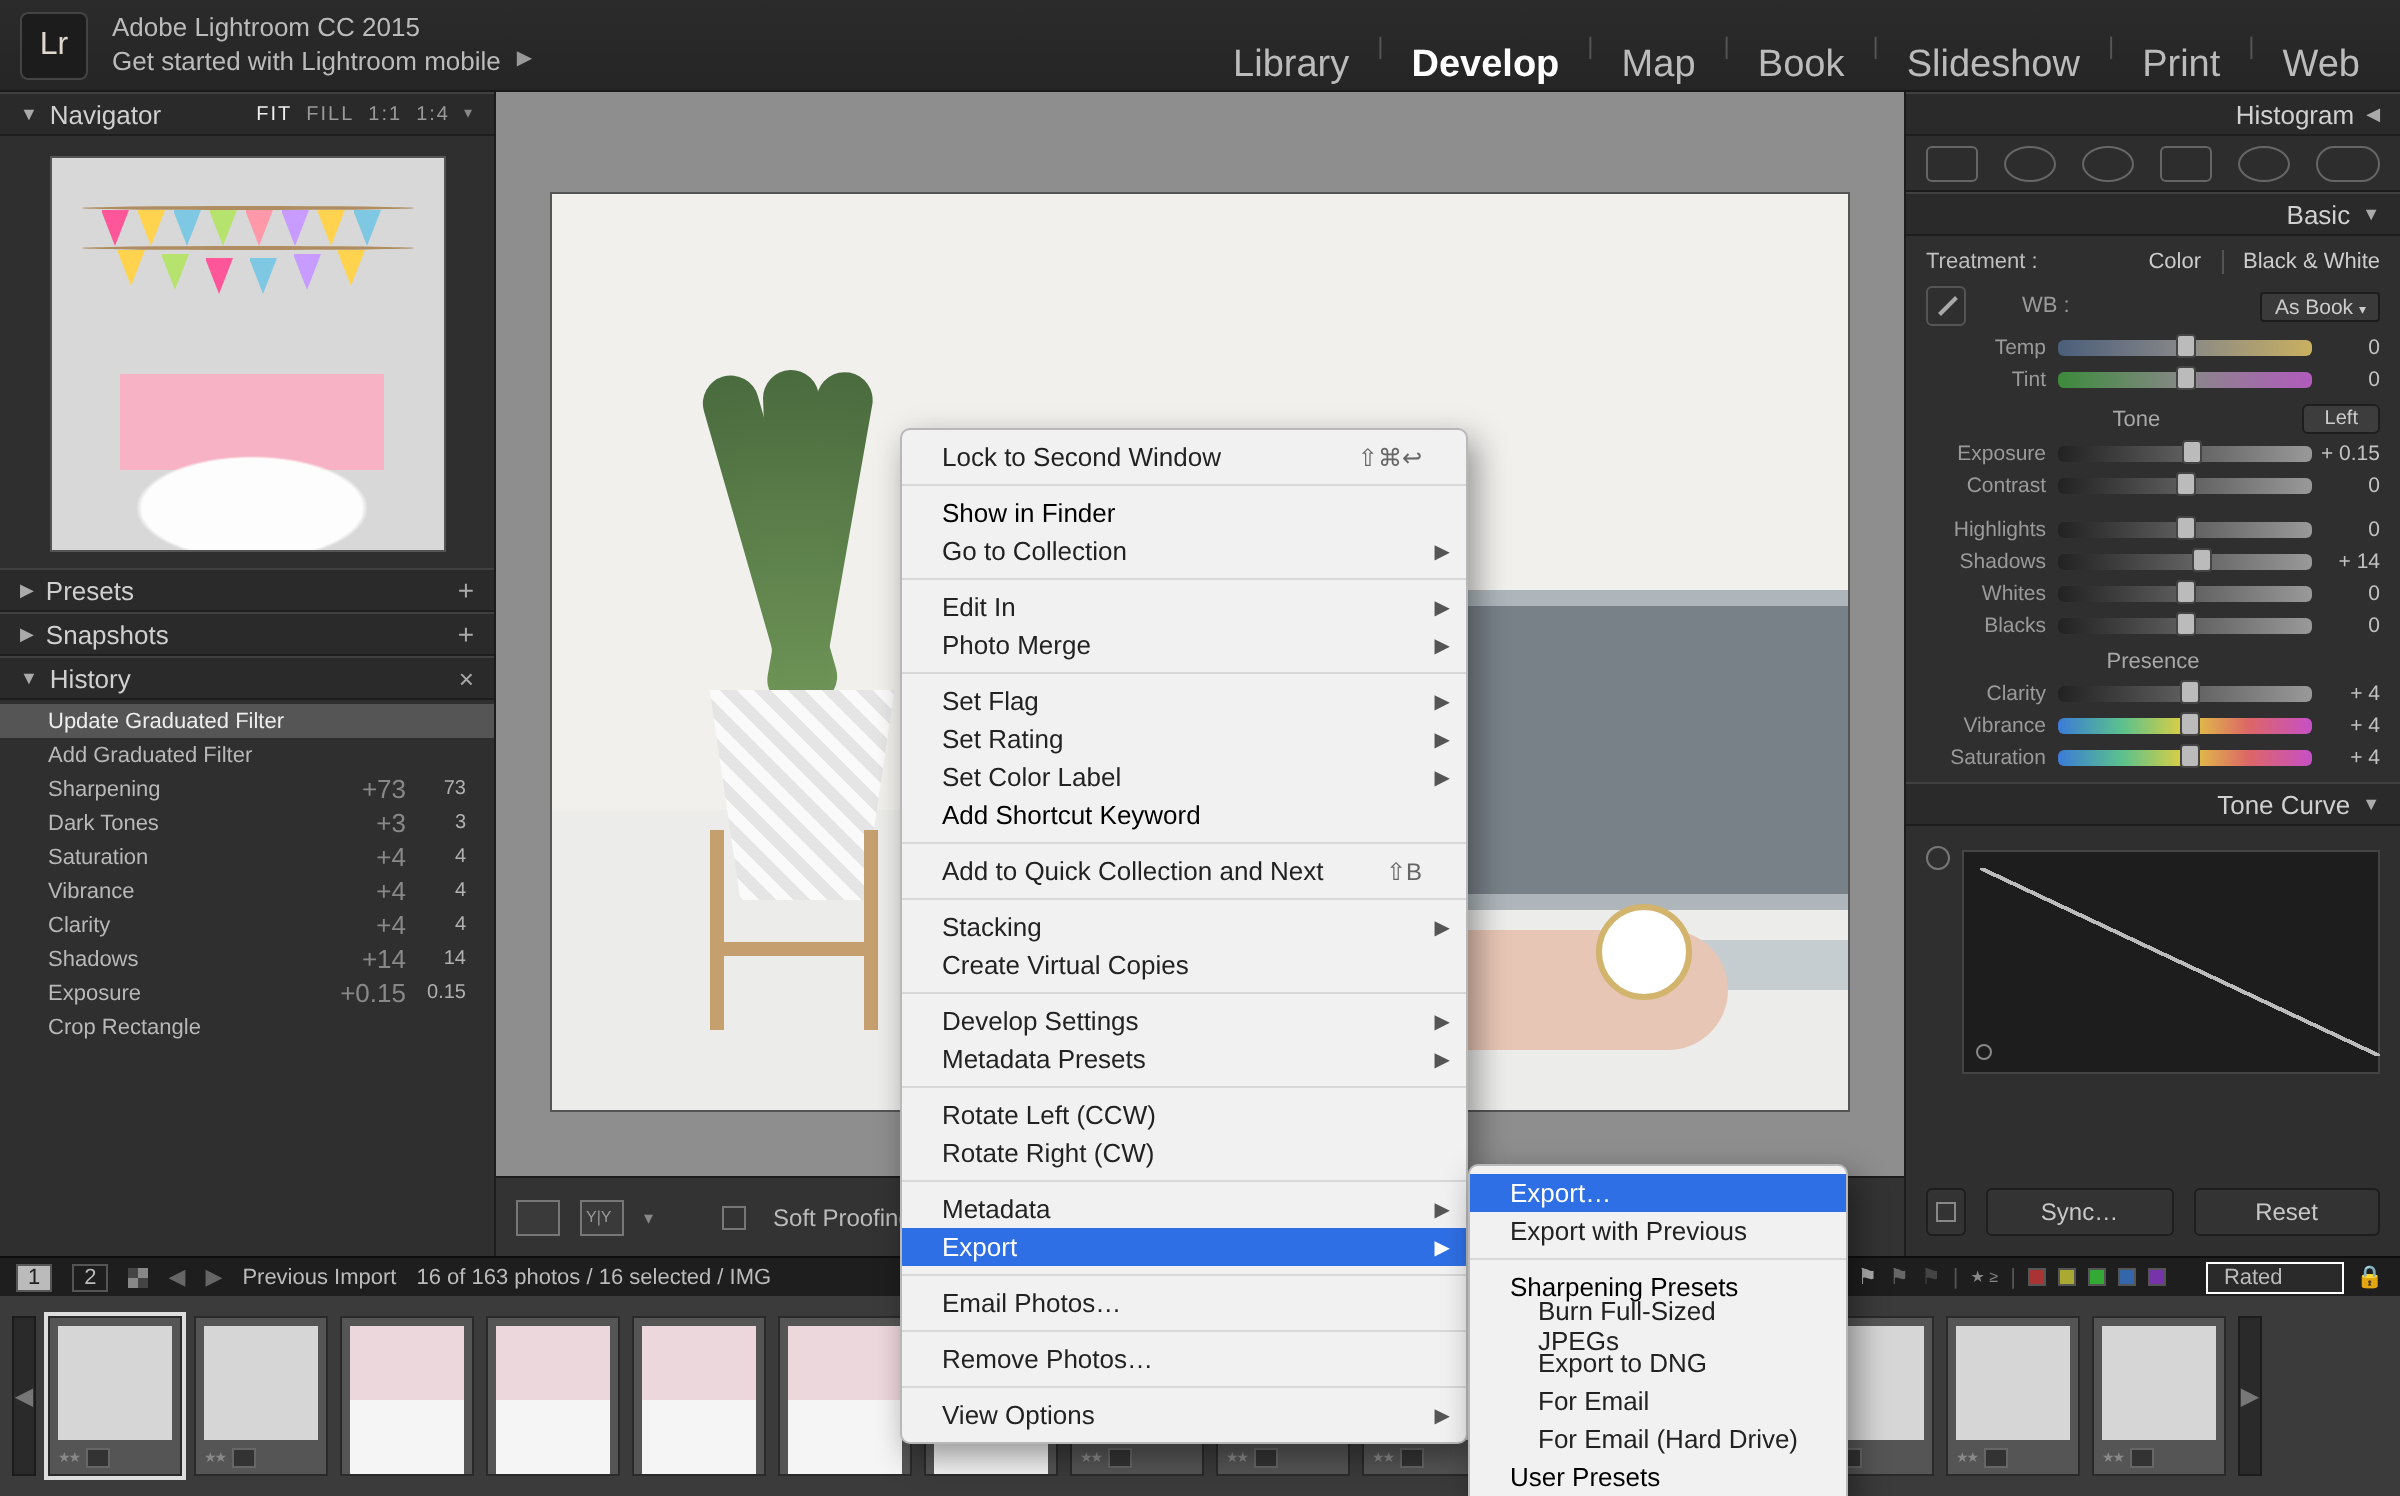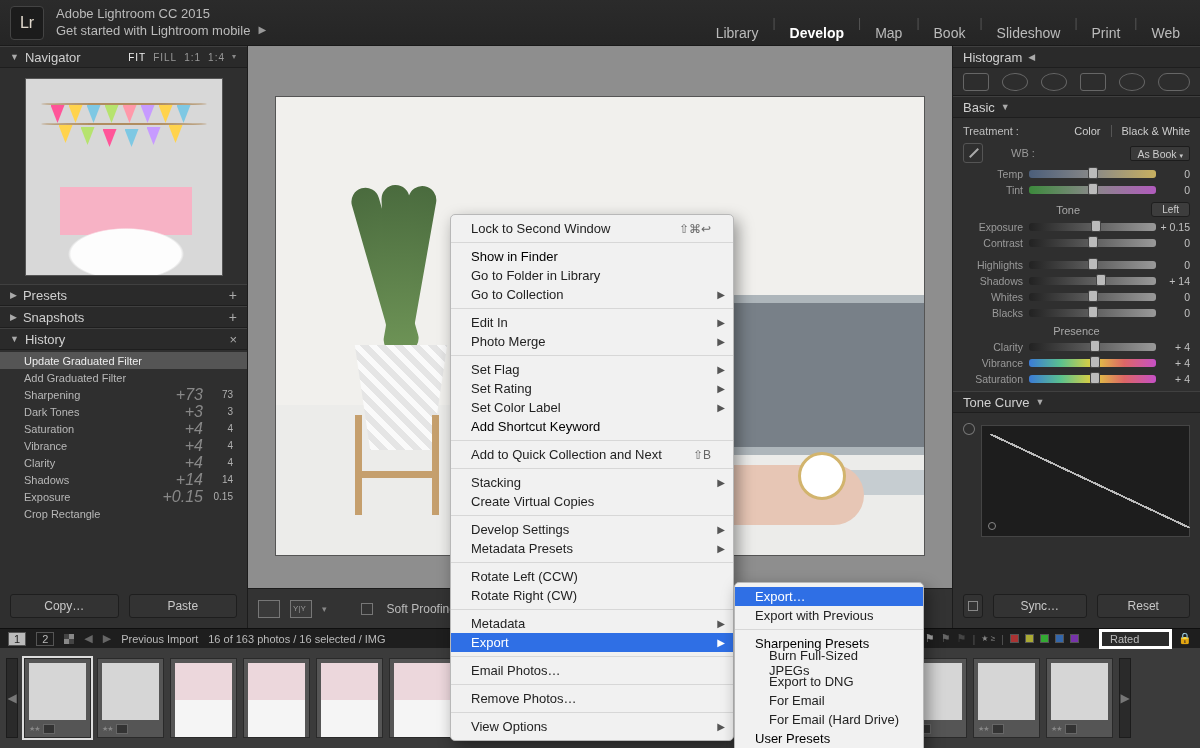--- a/index.html
+++ b/index.html
@@ -34,7 +34,7 @@
   .header-titles .sub { display: flex; align-items: center; gap: 8px; }
   .modules { margin-left: auto; display: flex; align-items: center; gap: 4px; }
   .module {
-    font-size: 14px; color: #bbb;
+    font-size: 19px; color: #bbb;
     padding: 4px 10px; cursor: pointer; margin-top: 21px;
   }
   .module.active { color: #fff; font-weight: 600; }

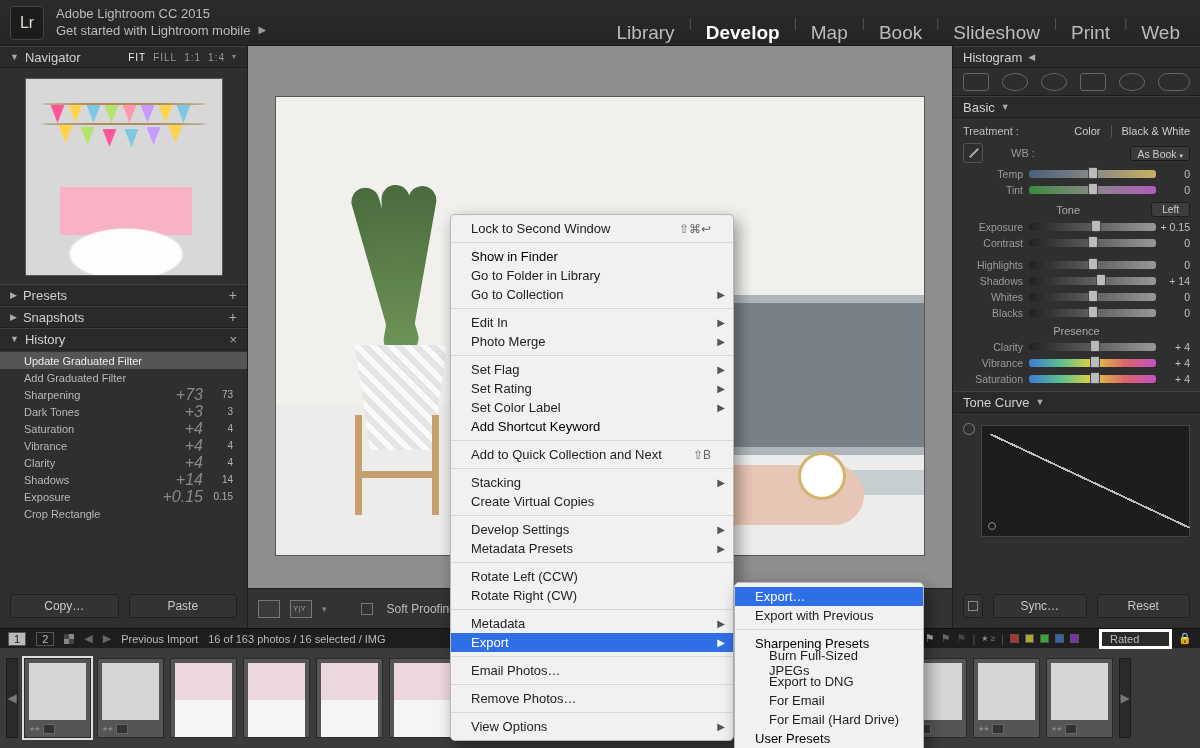--- a/index.html
+++ b/index.html
@@ -63,7 +63,7 @@
     color: #d0d0d0; font-size: 13px;
     cursor: pointer;
   }
-  .panel-header.right { justify-content: flex-start; gap:0;}
+  .panel-header.right { justify-content: flex-end; gap:0;}
   .tri { font-size: 9px; color:#aaa; margin-right:6px;}
   .tri.closed::before { content:"▶"; }
   .tri.open::before { content:"▼"; }

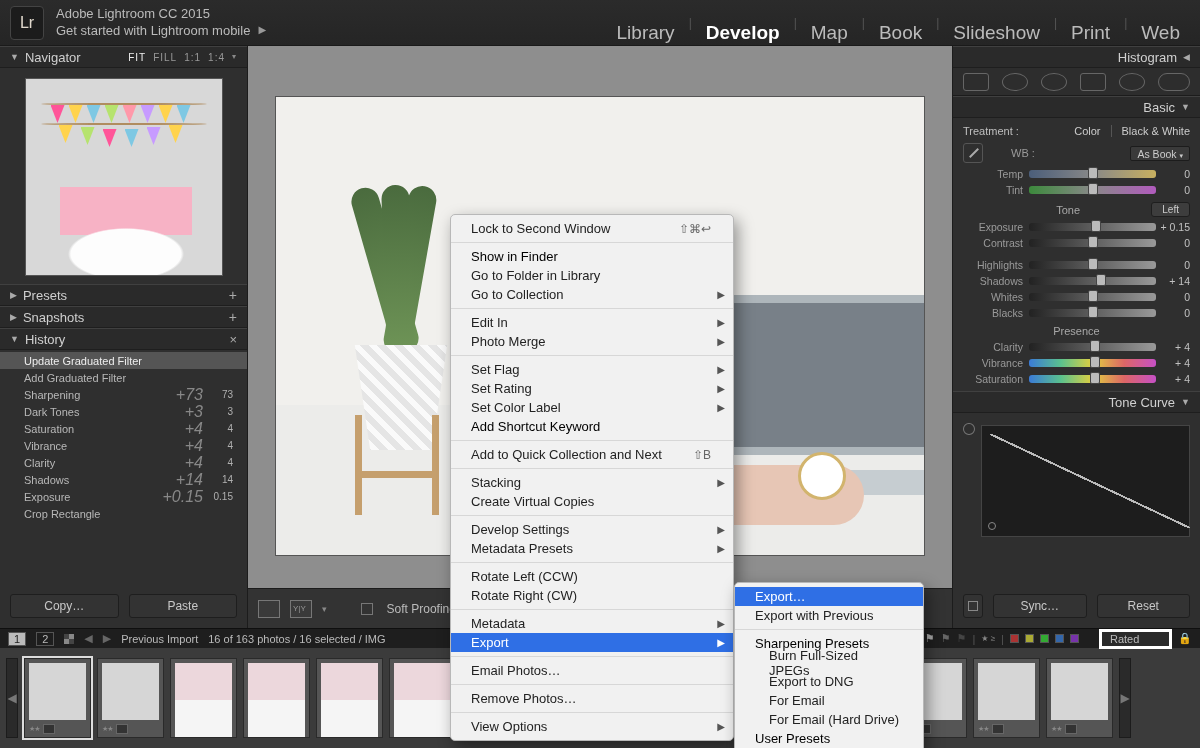--- a/index.html
+++ b/index.html
@@ -699,7 +699,6 @@
     <div class="ctx-item">Lock to Second Window<span class="sc">⇧⌘↩</span></div>
     <div class="ctx-sep"></div>
     <div class="ctx-item dis">Show in Finder</div>
-    <div class="ctx-item">Go to Folder in Library</div>
     <div class="ctx-item">Go to Collection<span class="arr">▶</span></div>
     <div class="ctx-sep"></div>
     <div class="ctx-item">Edit In<span class="arr">▶</span></div>

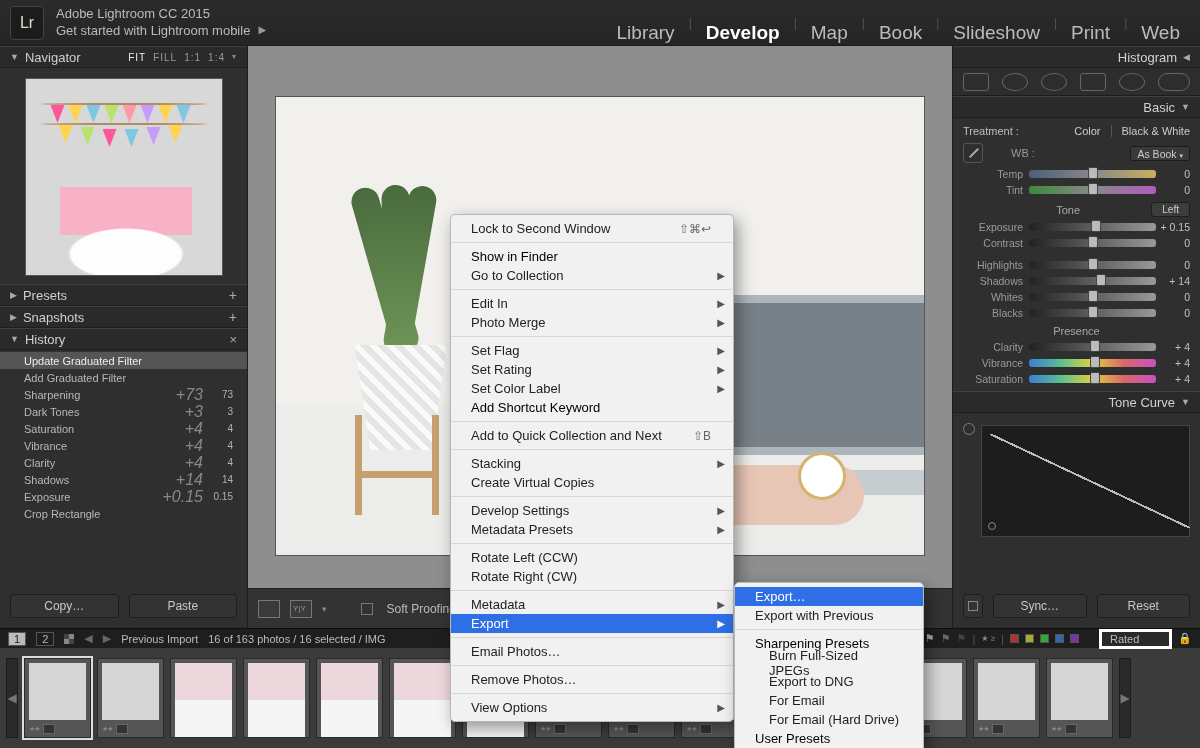--- a/index.html
+++ b/index.html
@@ -102,7 +102,7 @@
   .history-body { padding: 2px 0; }
   .hist-row { display:flex; align-items:center; height:17px; padding:0 14px 0 24px; font-size:11px; color:#b8b8b8;}
   .hist-row.selected { background:#555; color:#eee; }
-  .hist-row .v1 { margin-left:auto; color:#888; font-size:16px;font-style:italic;}
+  .hist-row .v1 { margin-left:auto; color:#888; font-size:13px;}
   .hist-row .v2 { width:30px; text-align:right; color:#b0b0b0; font-size:10px;}
 
   

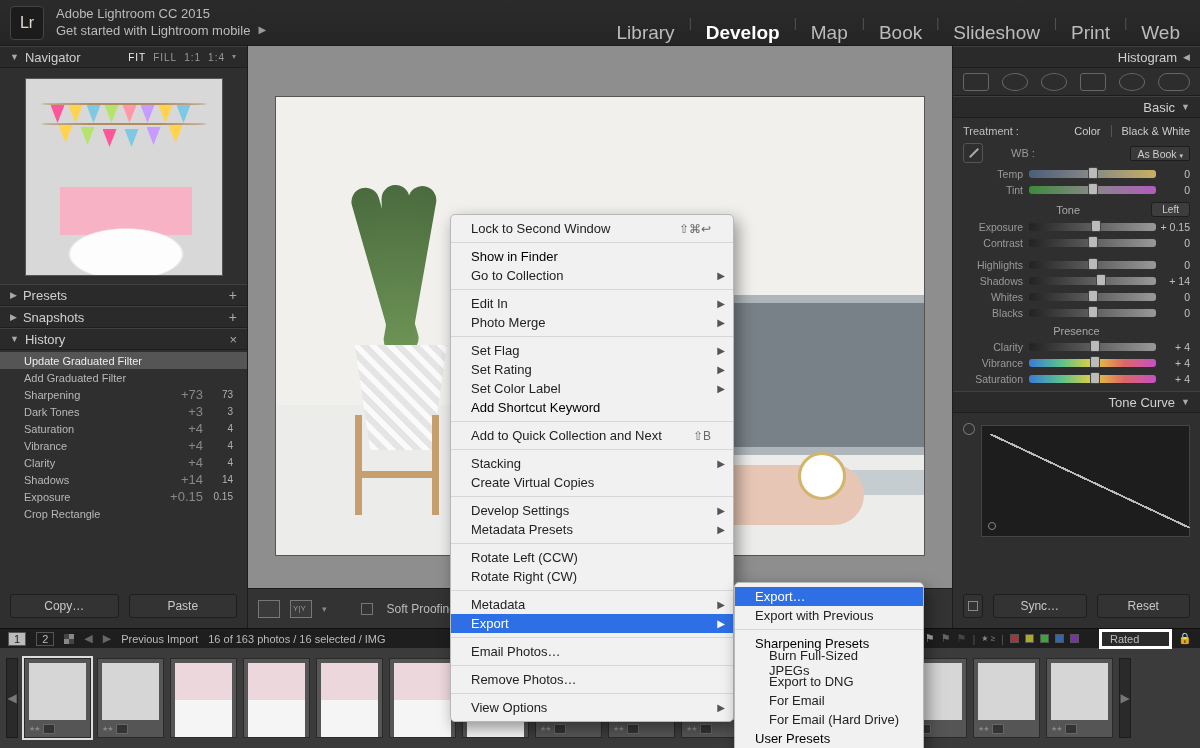--- a/index.html
+++ b/index.html
@@ -372,10 +372,6 @@
         </div>
     </div>
 
-    <div class="panel-btn-row">
-      <div class="panel-btn">Copy…</div>
-      <div class="panel-btn">Paste</div>
-    </div>
   </div>
 
   <div class="center-panel">

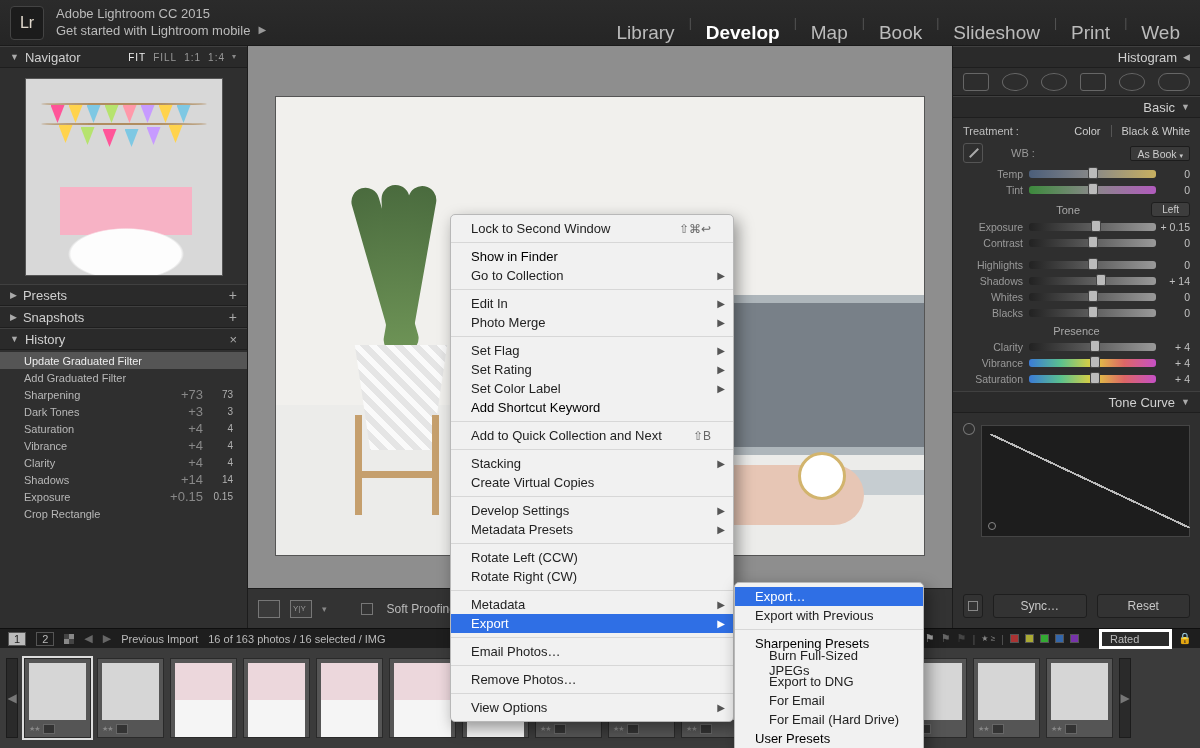--- a/index.html
+++ b/index.html
@@ -576,7 +576,7 @@
     <span class="flag-box" style="background:#36a"></span>
     <span class="flag-box" style="background:#73a"></span>
     <span style="width:8px"></span>
-    <span style="border:3px solid #ffffff;padding:1px 30px 1px 8px;background:#2a2a2a"><span>Rated</span></span>
+    <span style="border:1px solid #ffffff;padding:1px 30px 1px 8px;background:#2a2a2a"><span>Rated</span></span>
     <span style="color:#888">🔒</span>
   </div>
 </div>

